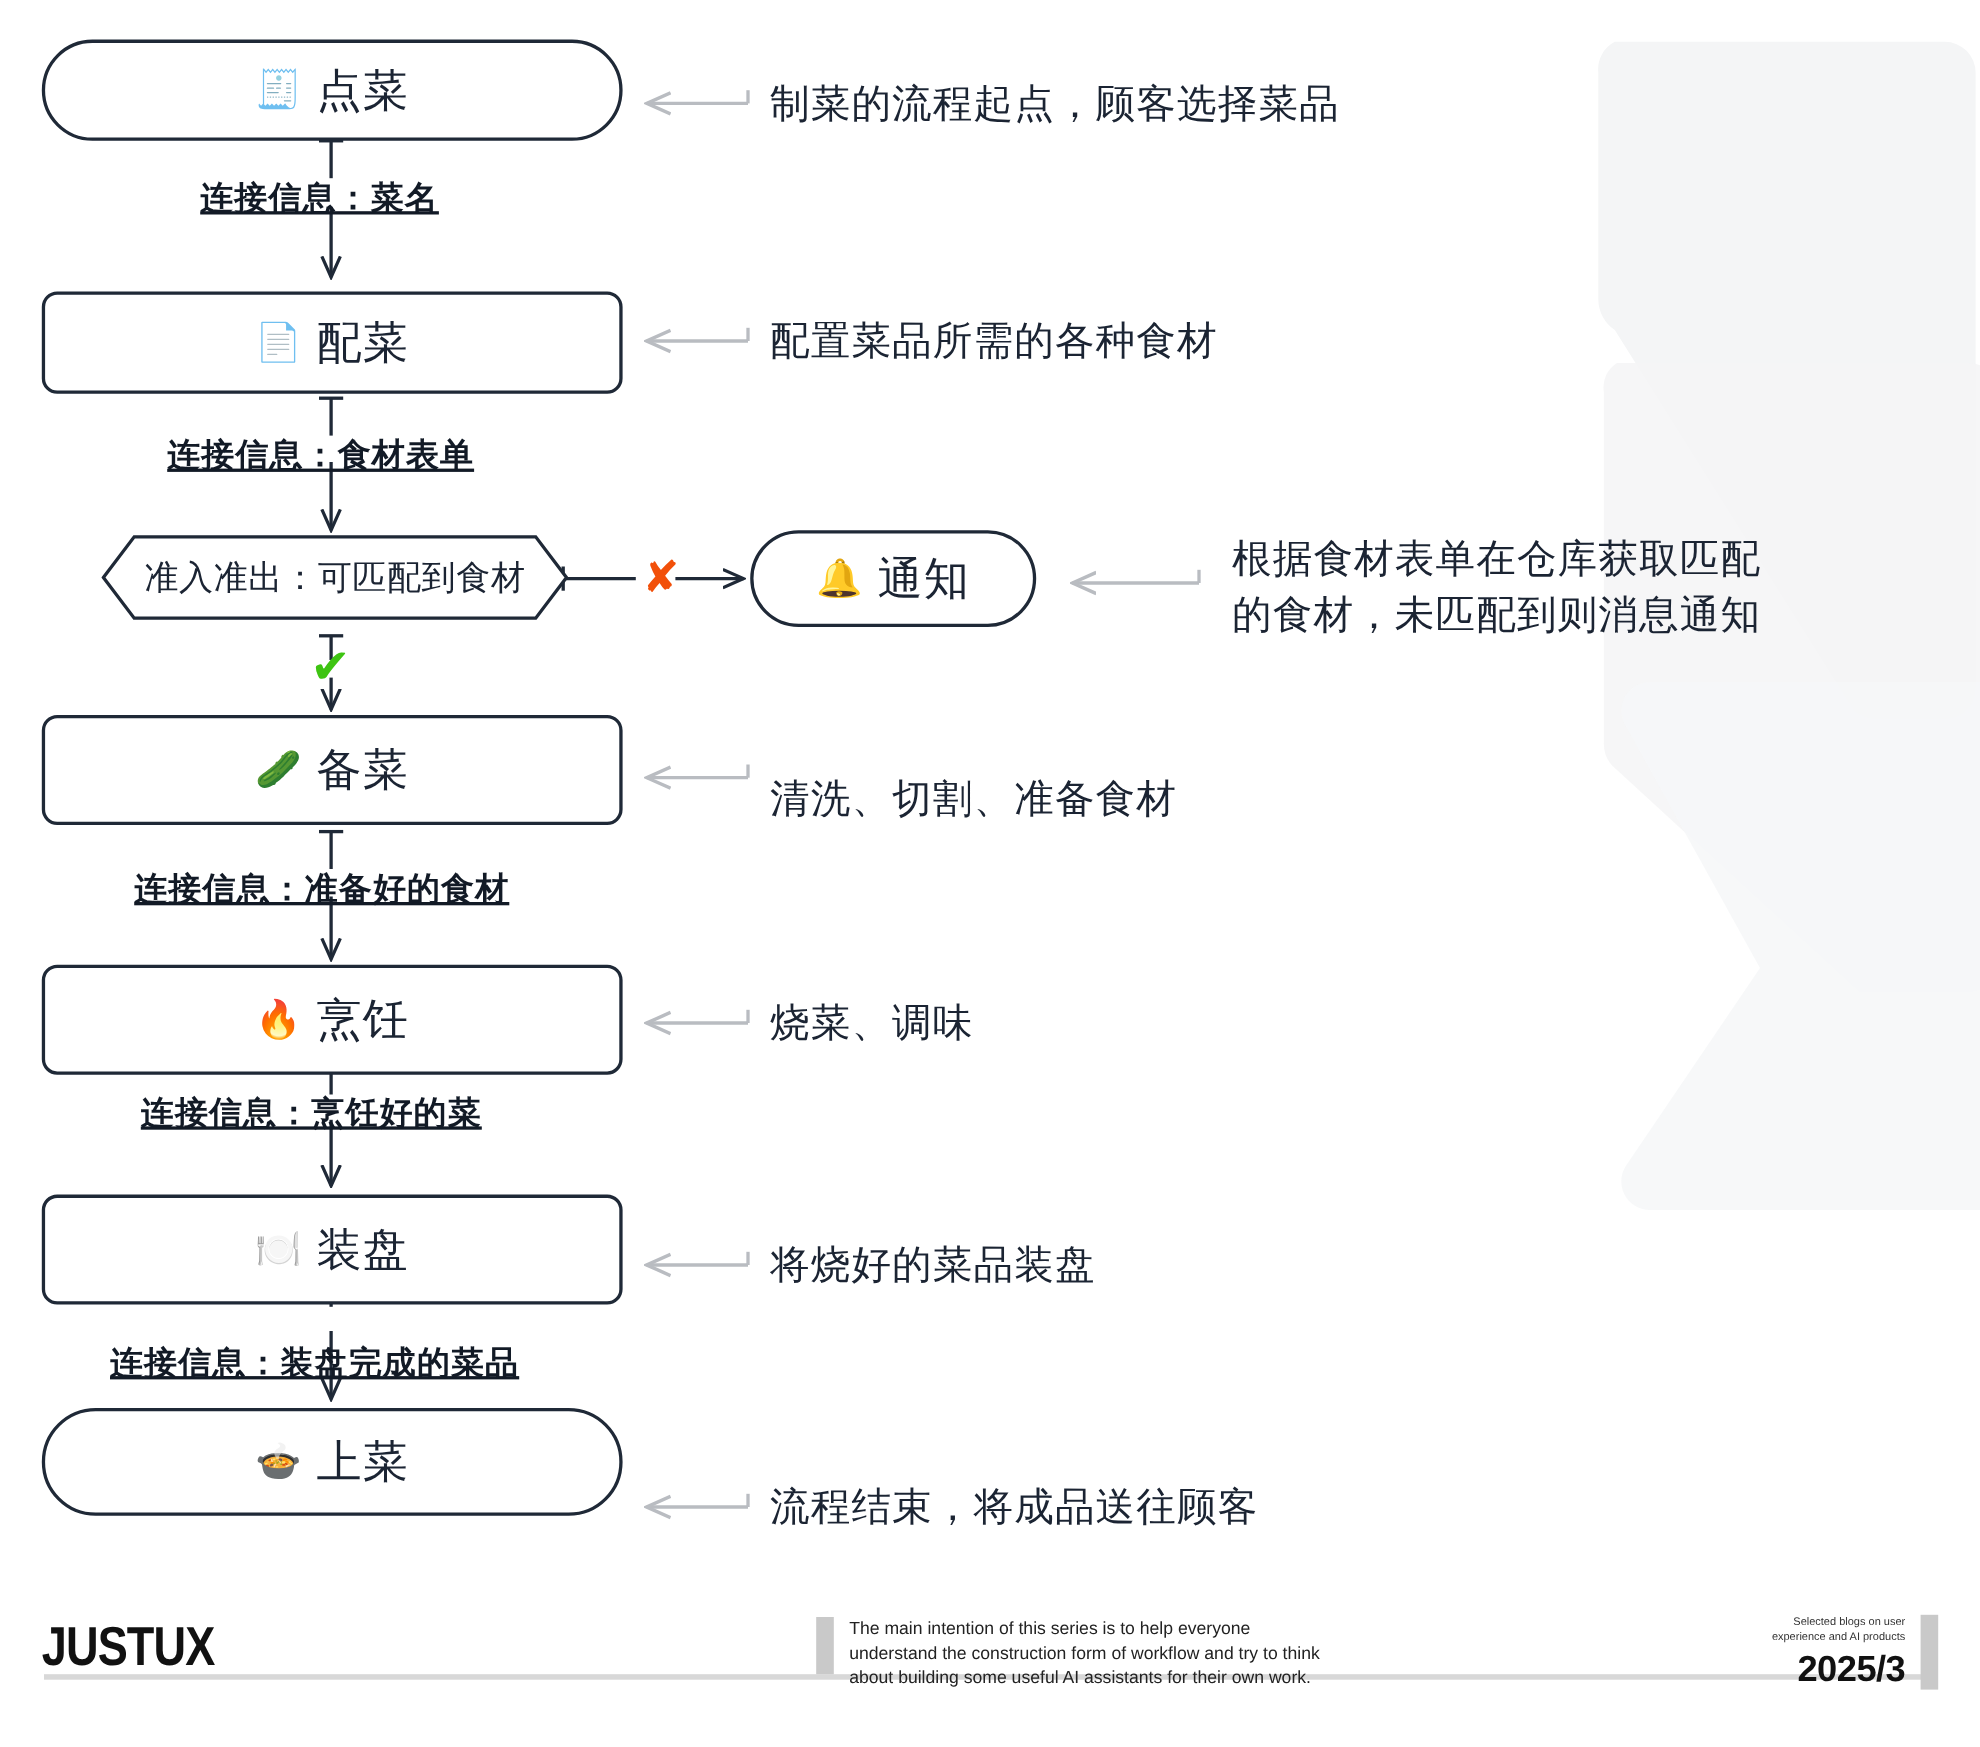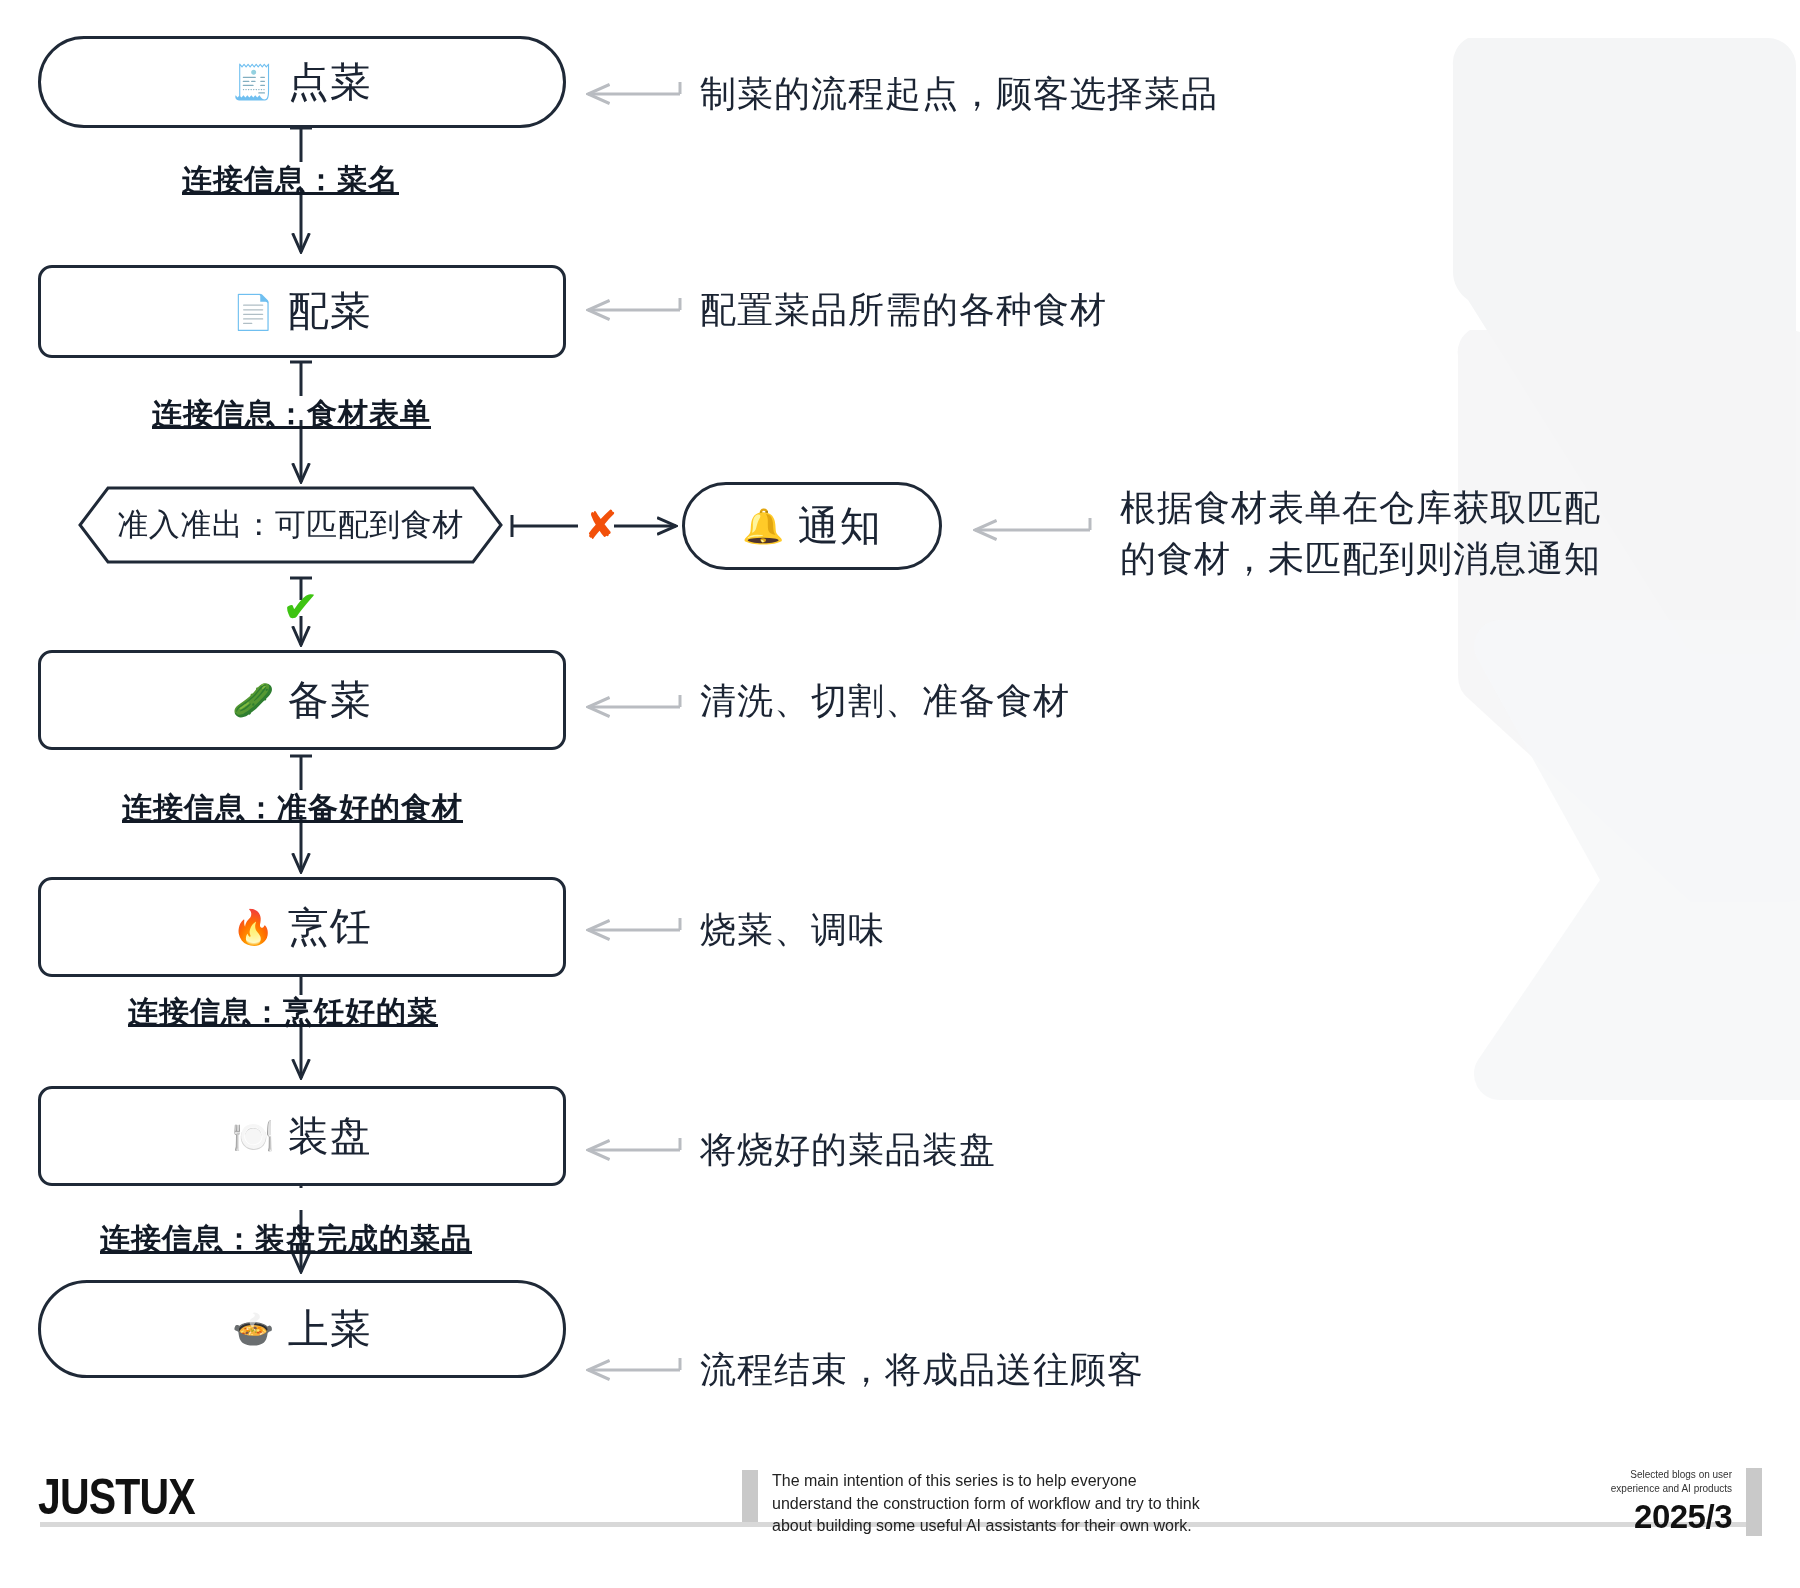--- a/index.html
+++ b/index.html
@@ -259,7 +259,7 @@
     <span class="nlabel">配菜</span>
   </div>
 
-  <div class="hex" style="left:78px; top:486px; width:425px; height:78px;">
+  <div class="hex" style="left:92px; top:486px; width:425px; height:78px;">
     <svg viewBox="0 0 425 78" preserveAspectRatio="none">
       <polygon points="30,2 395,2 423,39 395,76 30,76 2,39" fill="#ffffff" stroke="#1f2937" stroke-width="3"></polygon>
     </svg>

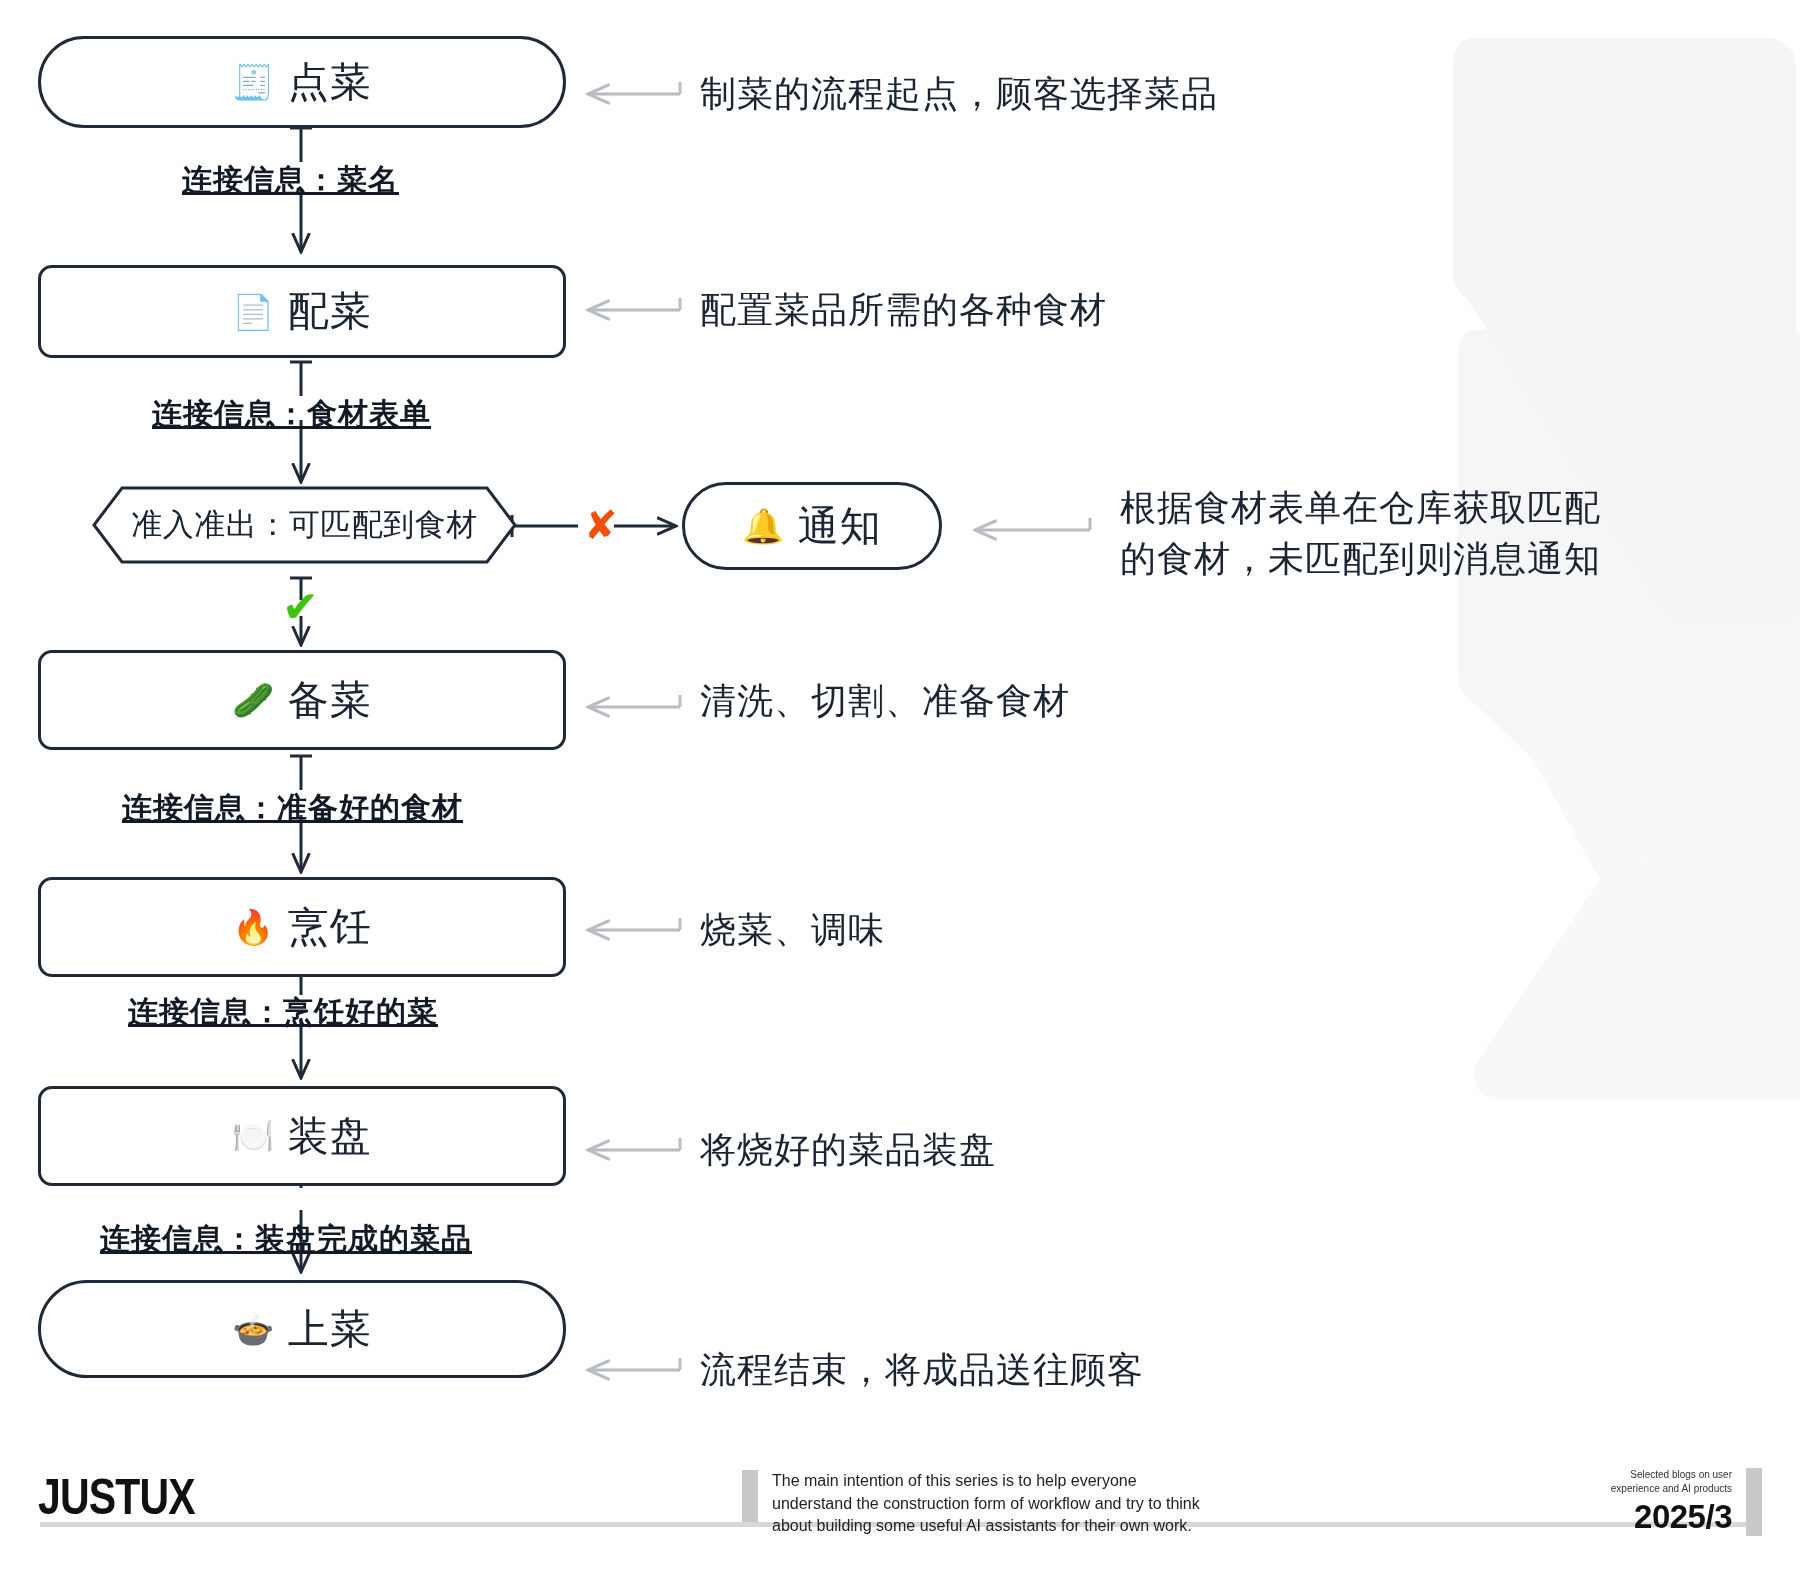--- a/index.html
+++ b/index.html
@@ -309,7 +309,7 @@
     <div>的食材，未匹配到则消息通知</div>
   </div>
 
-  <div class="annot" style="left:700px; top:675px;">清洗、切割、准备食材</div>
+  <div class="annot" style="left:700px; top:700px;">清洗、切割、准备食材</div>
 
   <div class="annot" style="left:700px; top:904px;">烧菜、调味</div>
 

